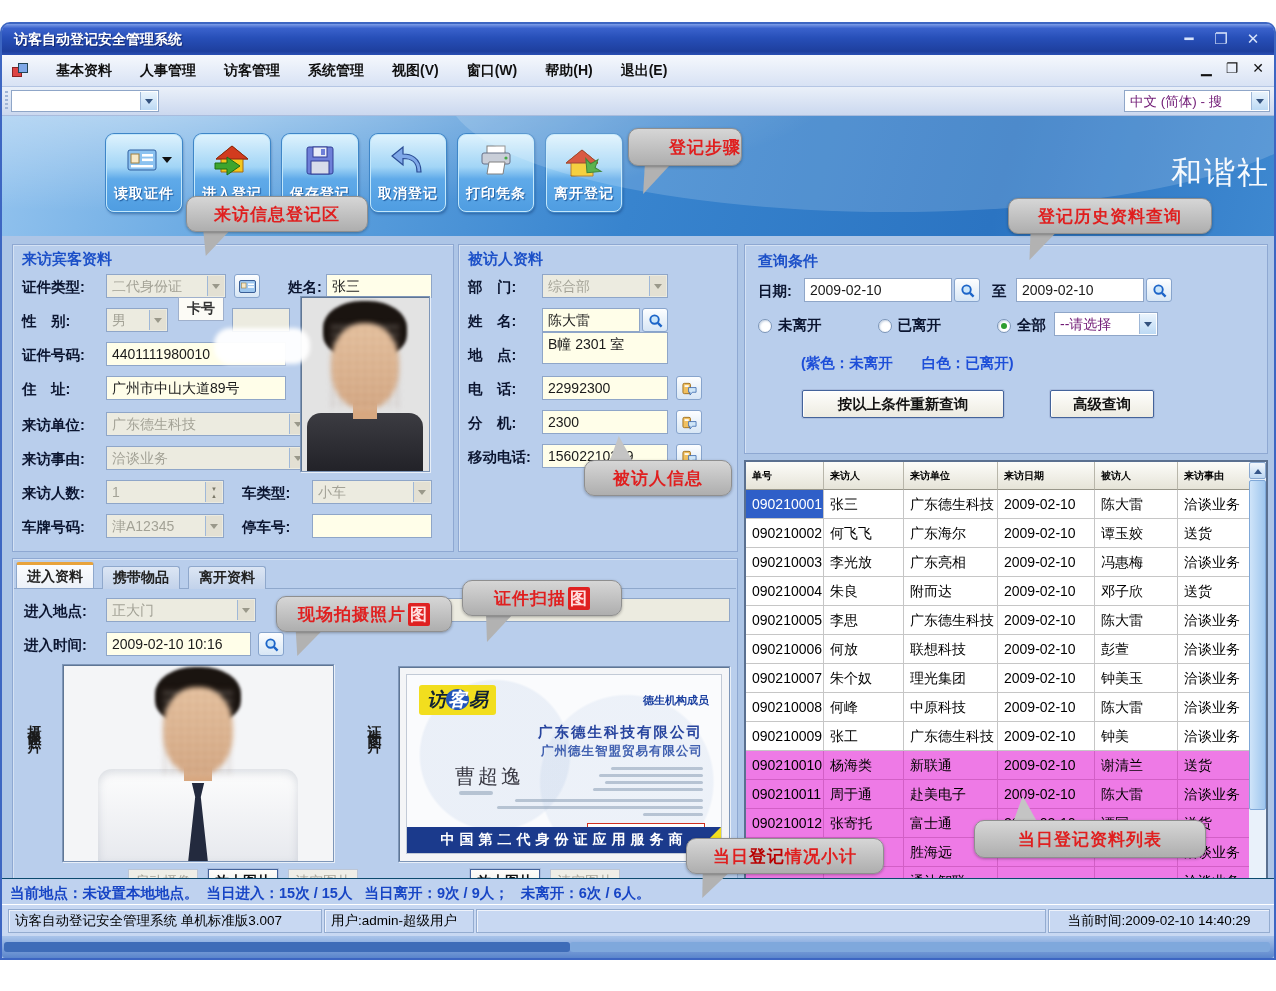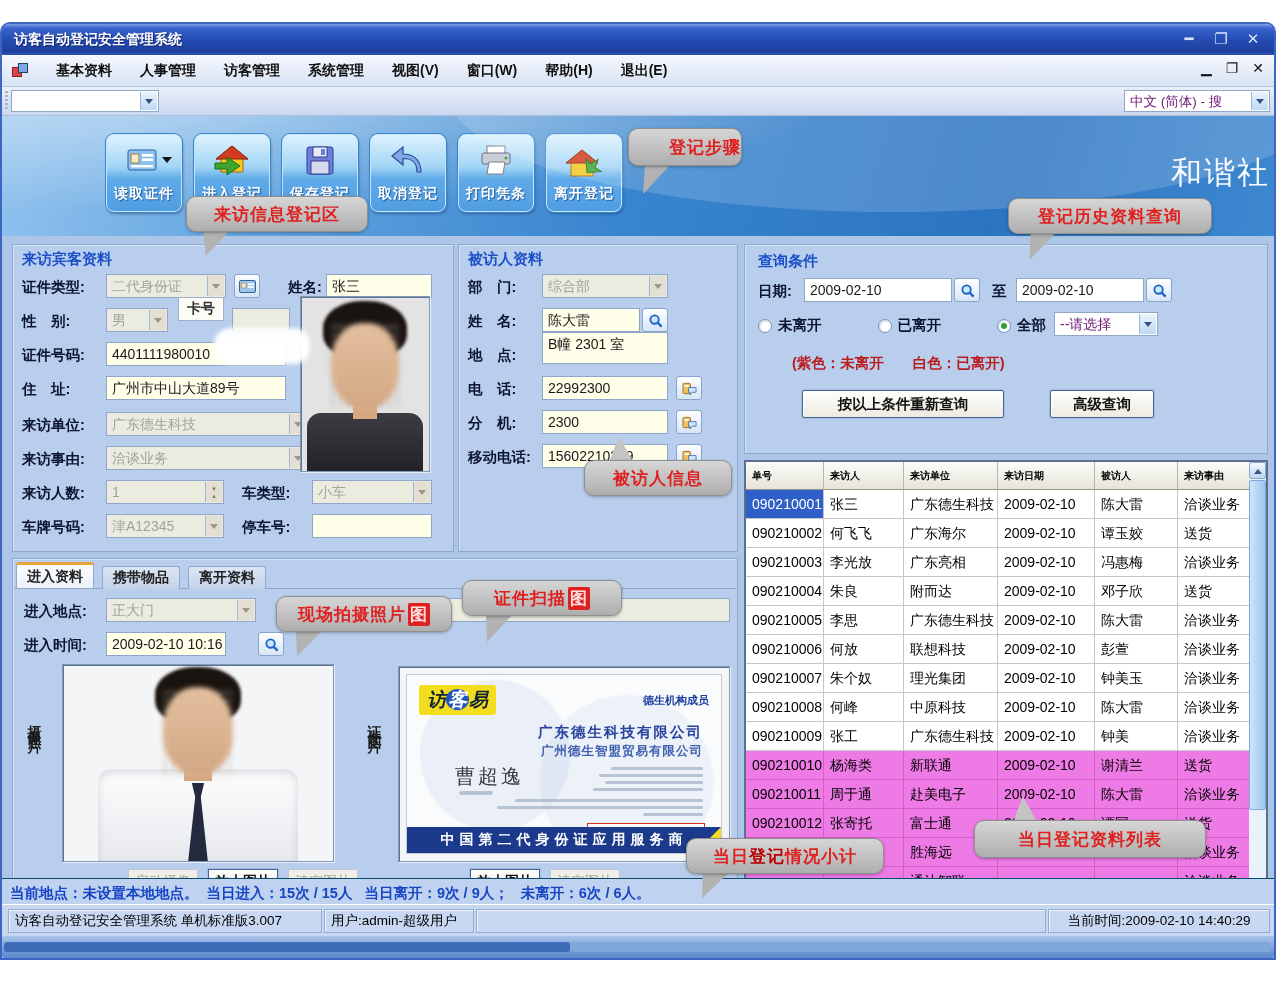--- a/index.html
+++ b/index.html
@@ -90,7 +90,7 @@
   .radio.sel .rdot::after { content:''; position:absolute; left:3px; top:3px; width:6px; height:6px;
     border-radius:50%; background:#2E9E2E; }
   .rlab { font-size:14.5px; font-weight:700; color:#0B1530; }
-  .legend { position:absolute; font-size:14.5px; font-weight:700; color:#b91c1c; }
+  .legend { position:absolute; font-size:14.5px; font-weight:700; color:#1d4ed8;margin-left:9px; }
   .push-btn { position:absolute; background:linear-gradient(#FEFEFC,#EDEBE1); border:1px solid #44639A;
     box-shadow:0 0 0 1px #A9BCDD, inset 1px 1px 0 #fff; font-size:14.5px; font-weight:700; color:#111;
     display:flex; align-items:center; justify-content:center; border-radius:2px; }

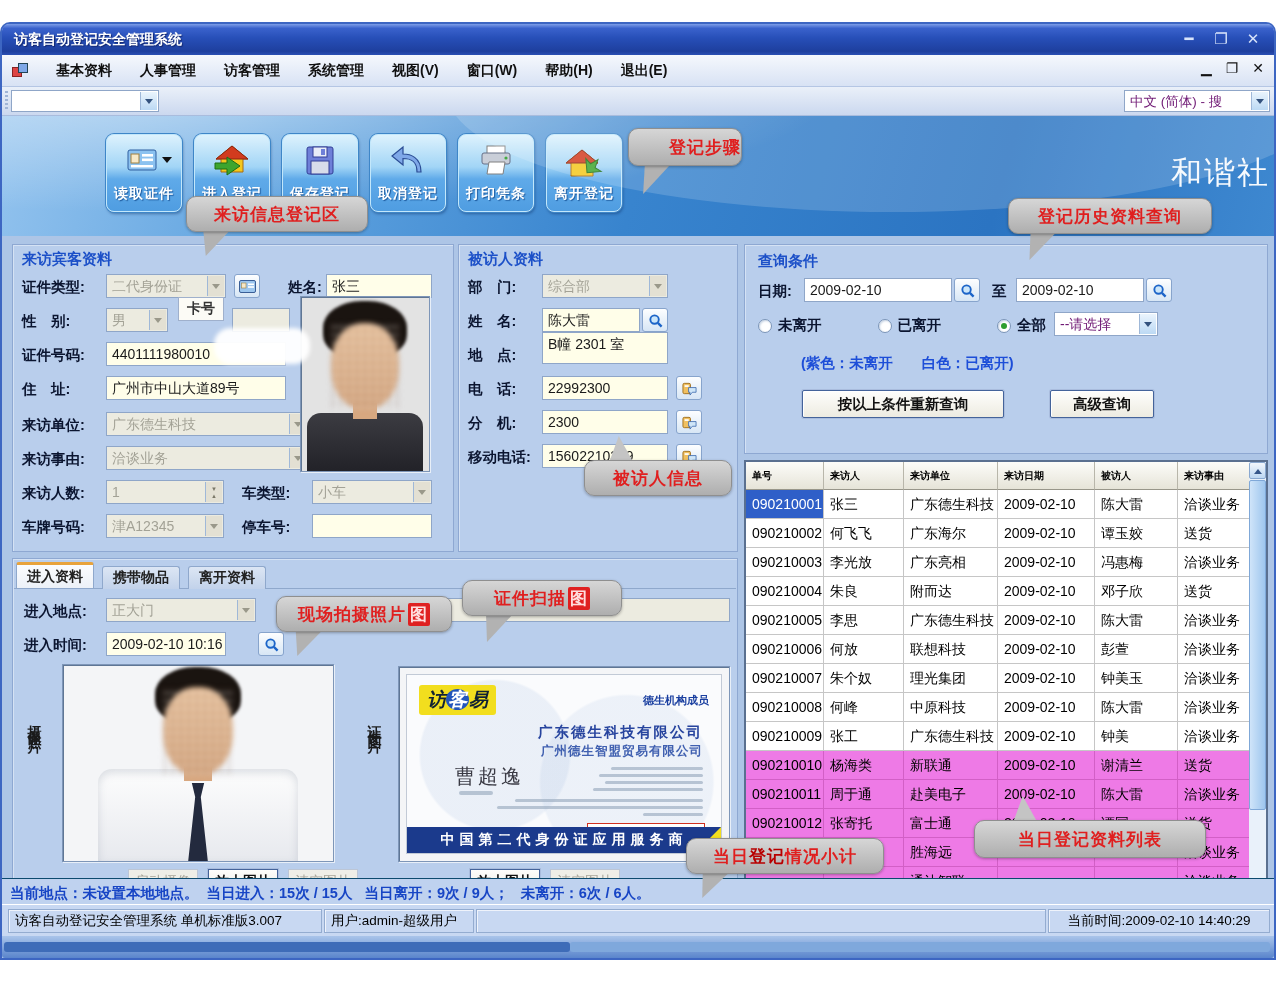--- a/index.html
+++ b/index.html
@@ -575,7 +575,7 @@
       <span class="lbl" style="left:298px; top:366px;">进入备注:</span>
       <div class="inp dis" style="left:374px; top:362px; width:354px; height:24px;"></div>
       <span class="lbl" style="left:22px; top:400px;">进入时间:</span>
-      <div class="inp" style="left:104px; top:396px; width:120px; height:24px;">2009-02-10 10:16</div>
+      <div class="inp" style="left:104px; top:396px; width:145px; height:24px;">2009-02-10 10:16</div>
       <div class="mini-btn" style="left:256px; top:396px;">
           <svg width="15" height="15" viewBox="0 0 16 16">
             <circle cx="7" cy="7" r="4.5" fill="#CBE6FA" stroke="#1C64C8" stroke-width="2"></circle>

